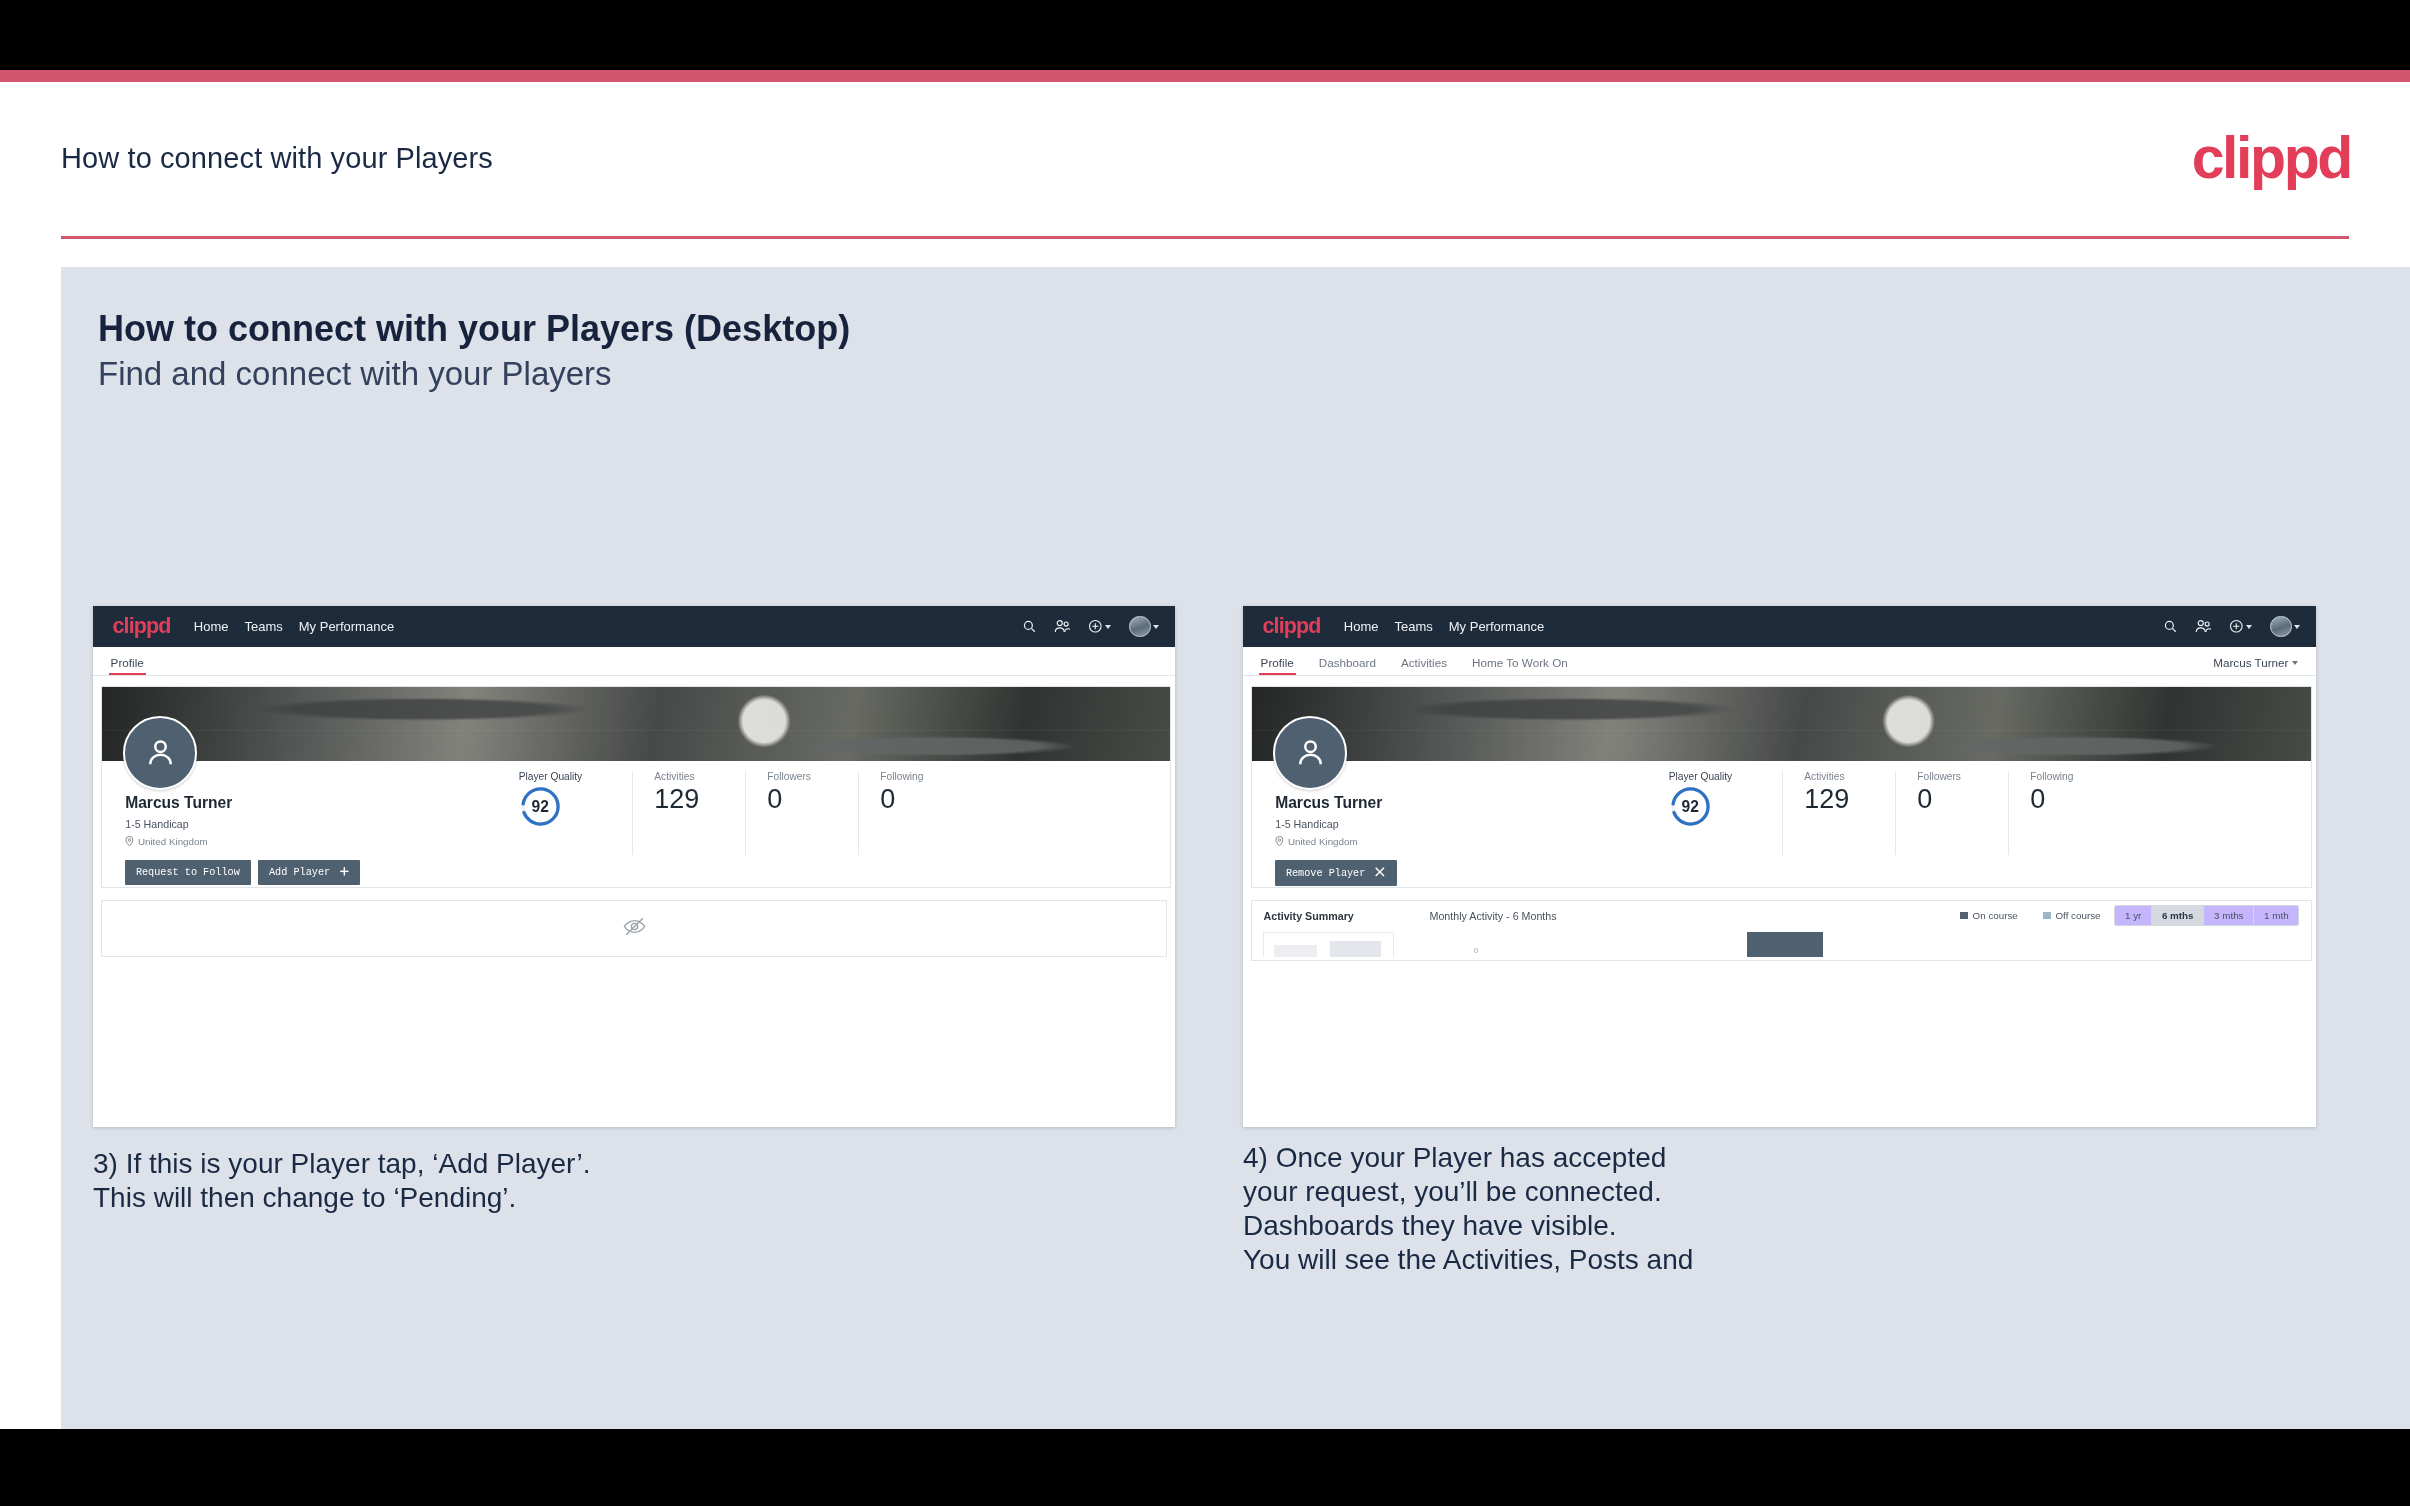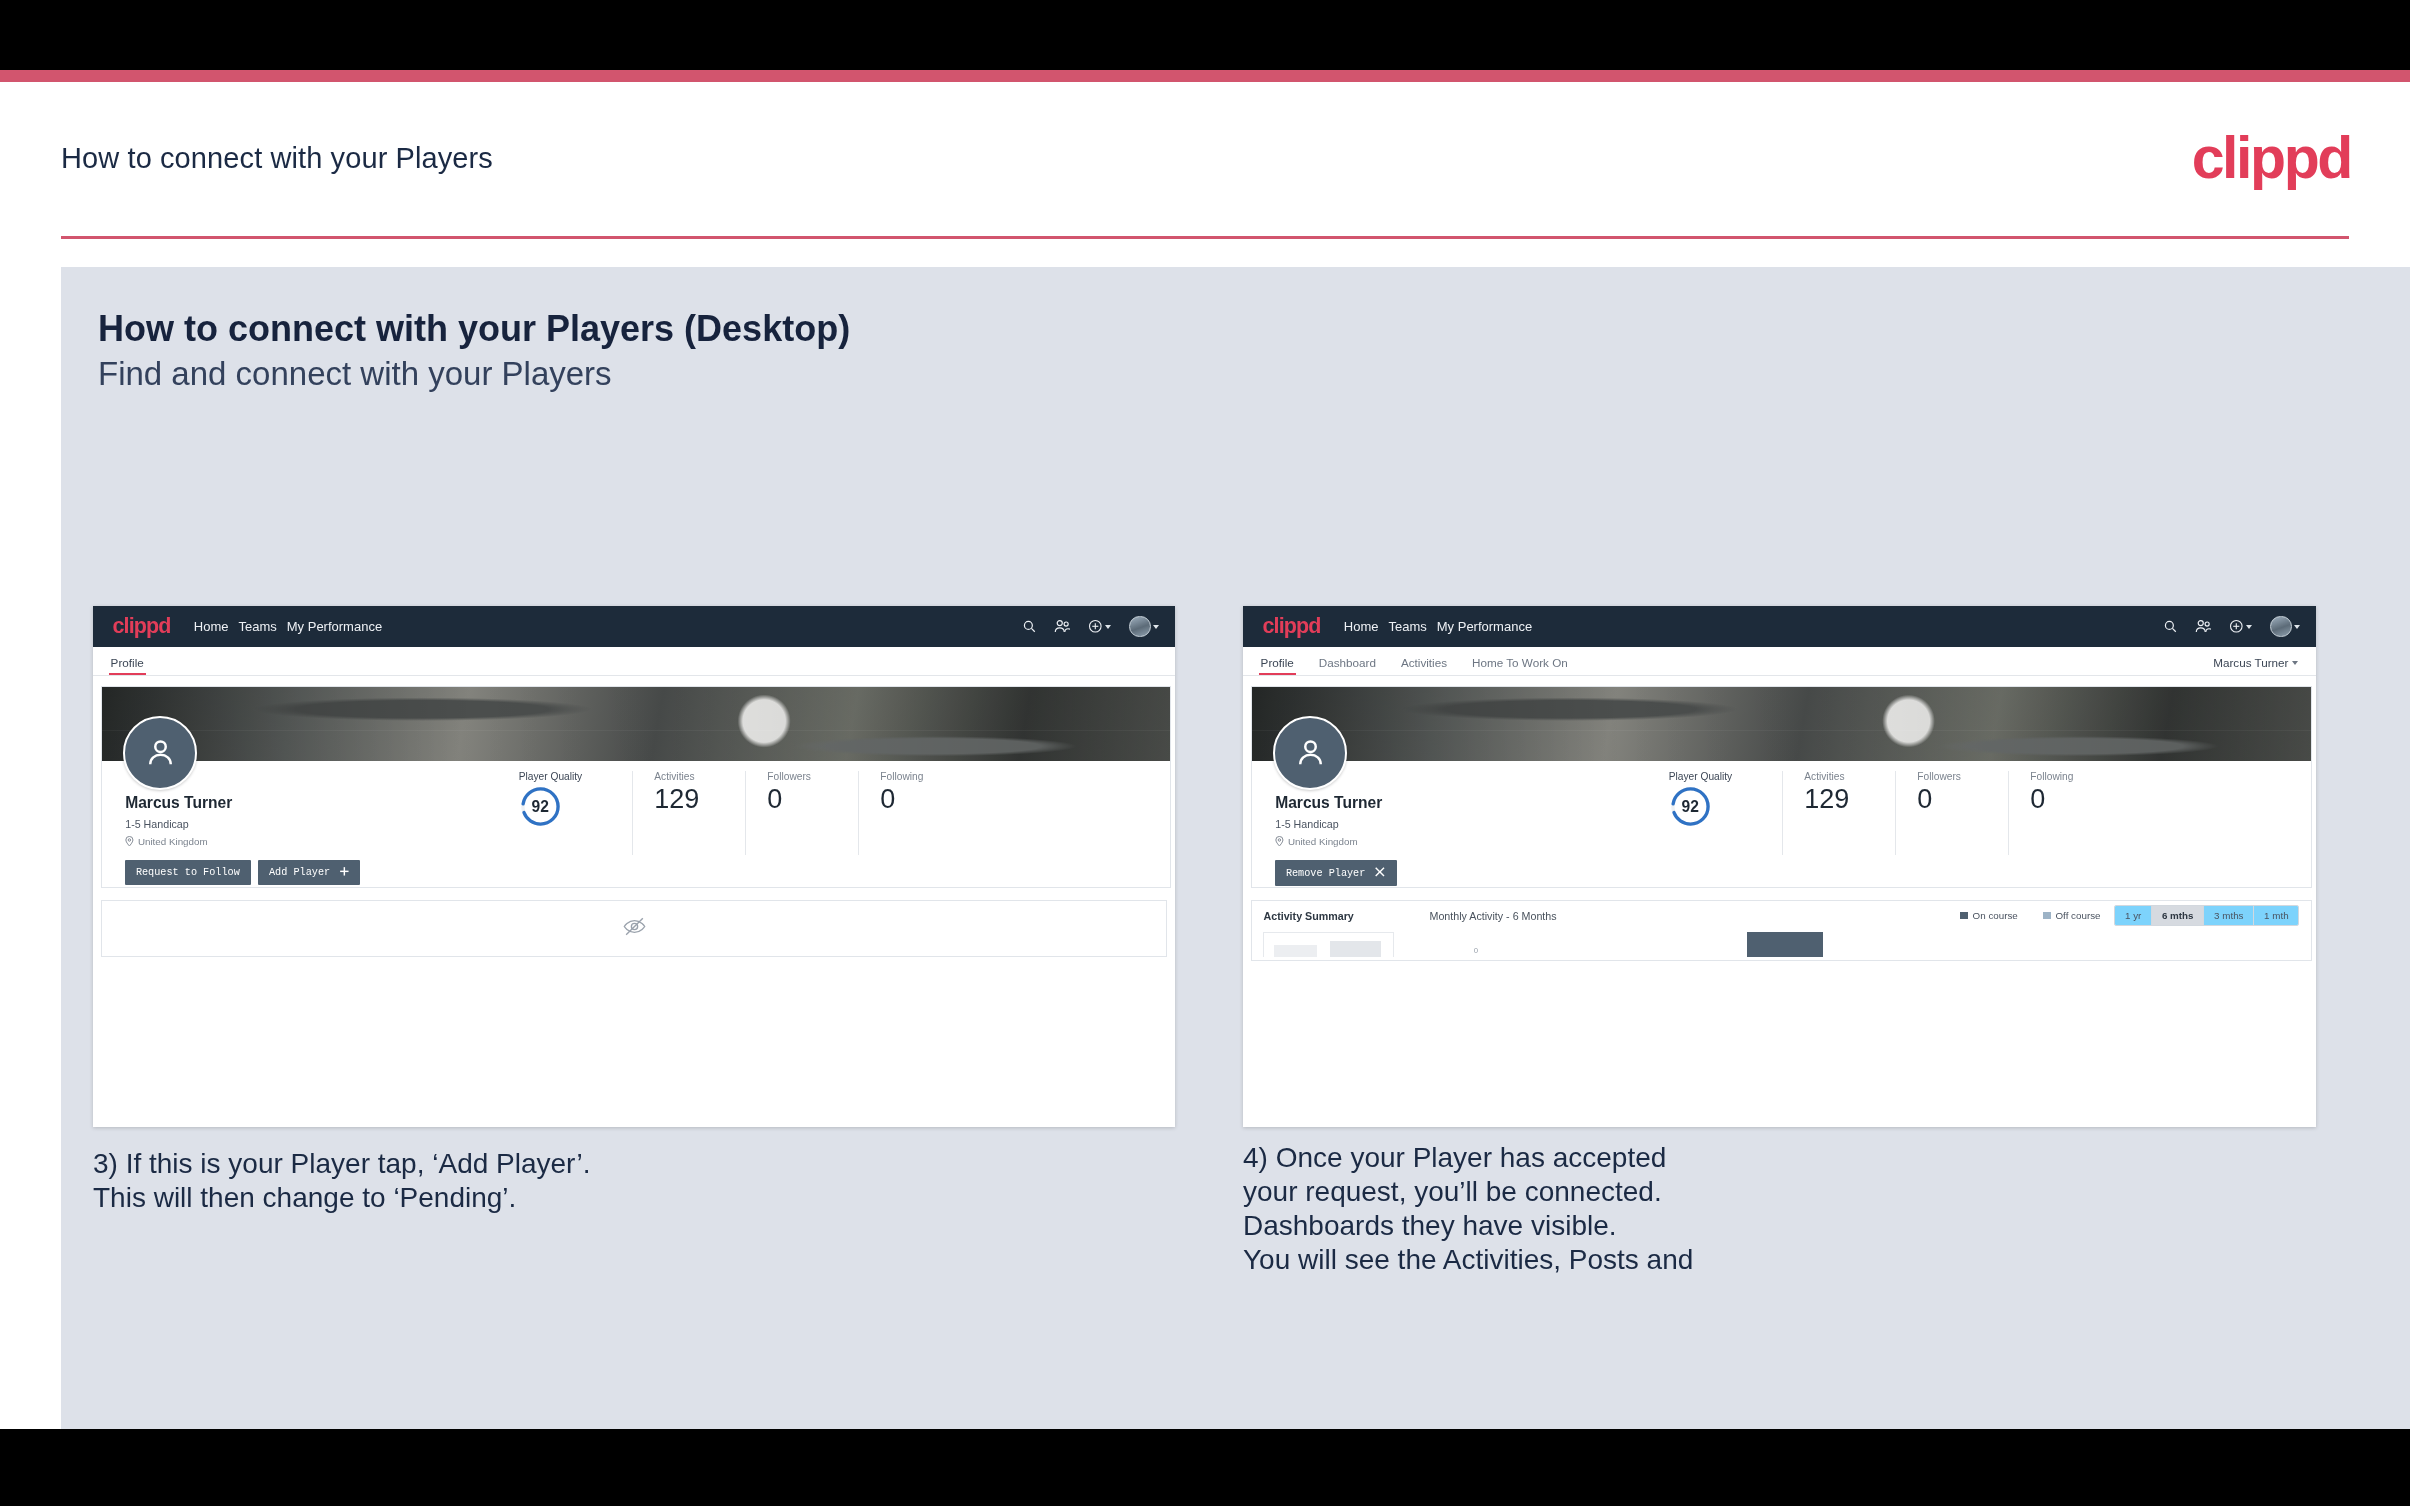--- a/index.html
+++ b/index.html
@@ -128,7 +128,7 @@
   .appbar-nav {
     display: flex;
     align-items: flex-start;
-    gap: 10px;
+    gap: 16px;
   }
   .appbar-nav-item {
     color: #eef1f5;

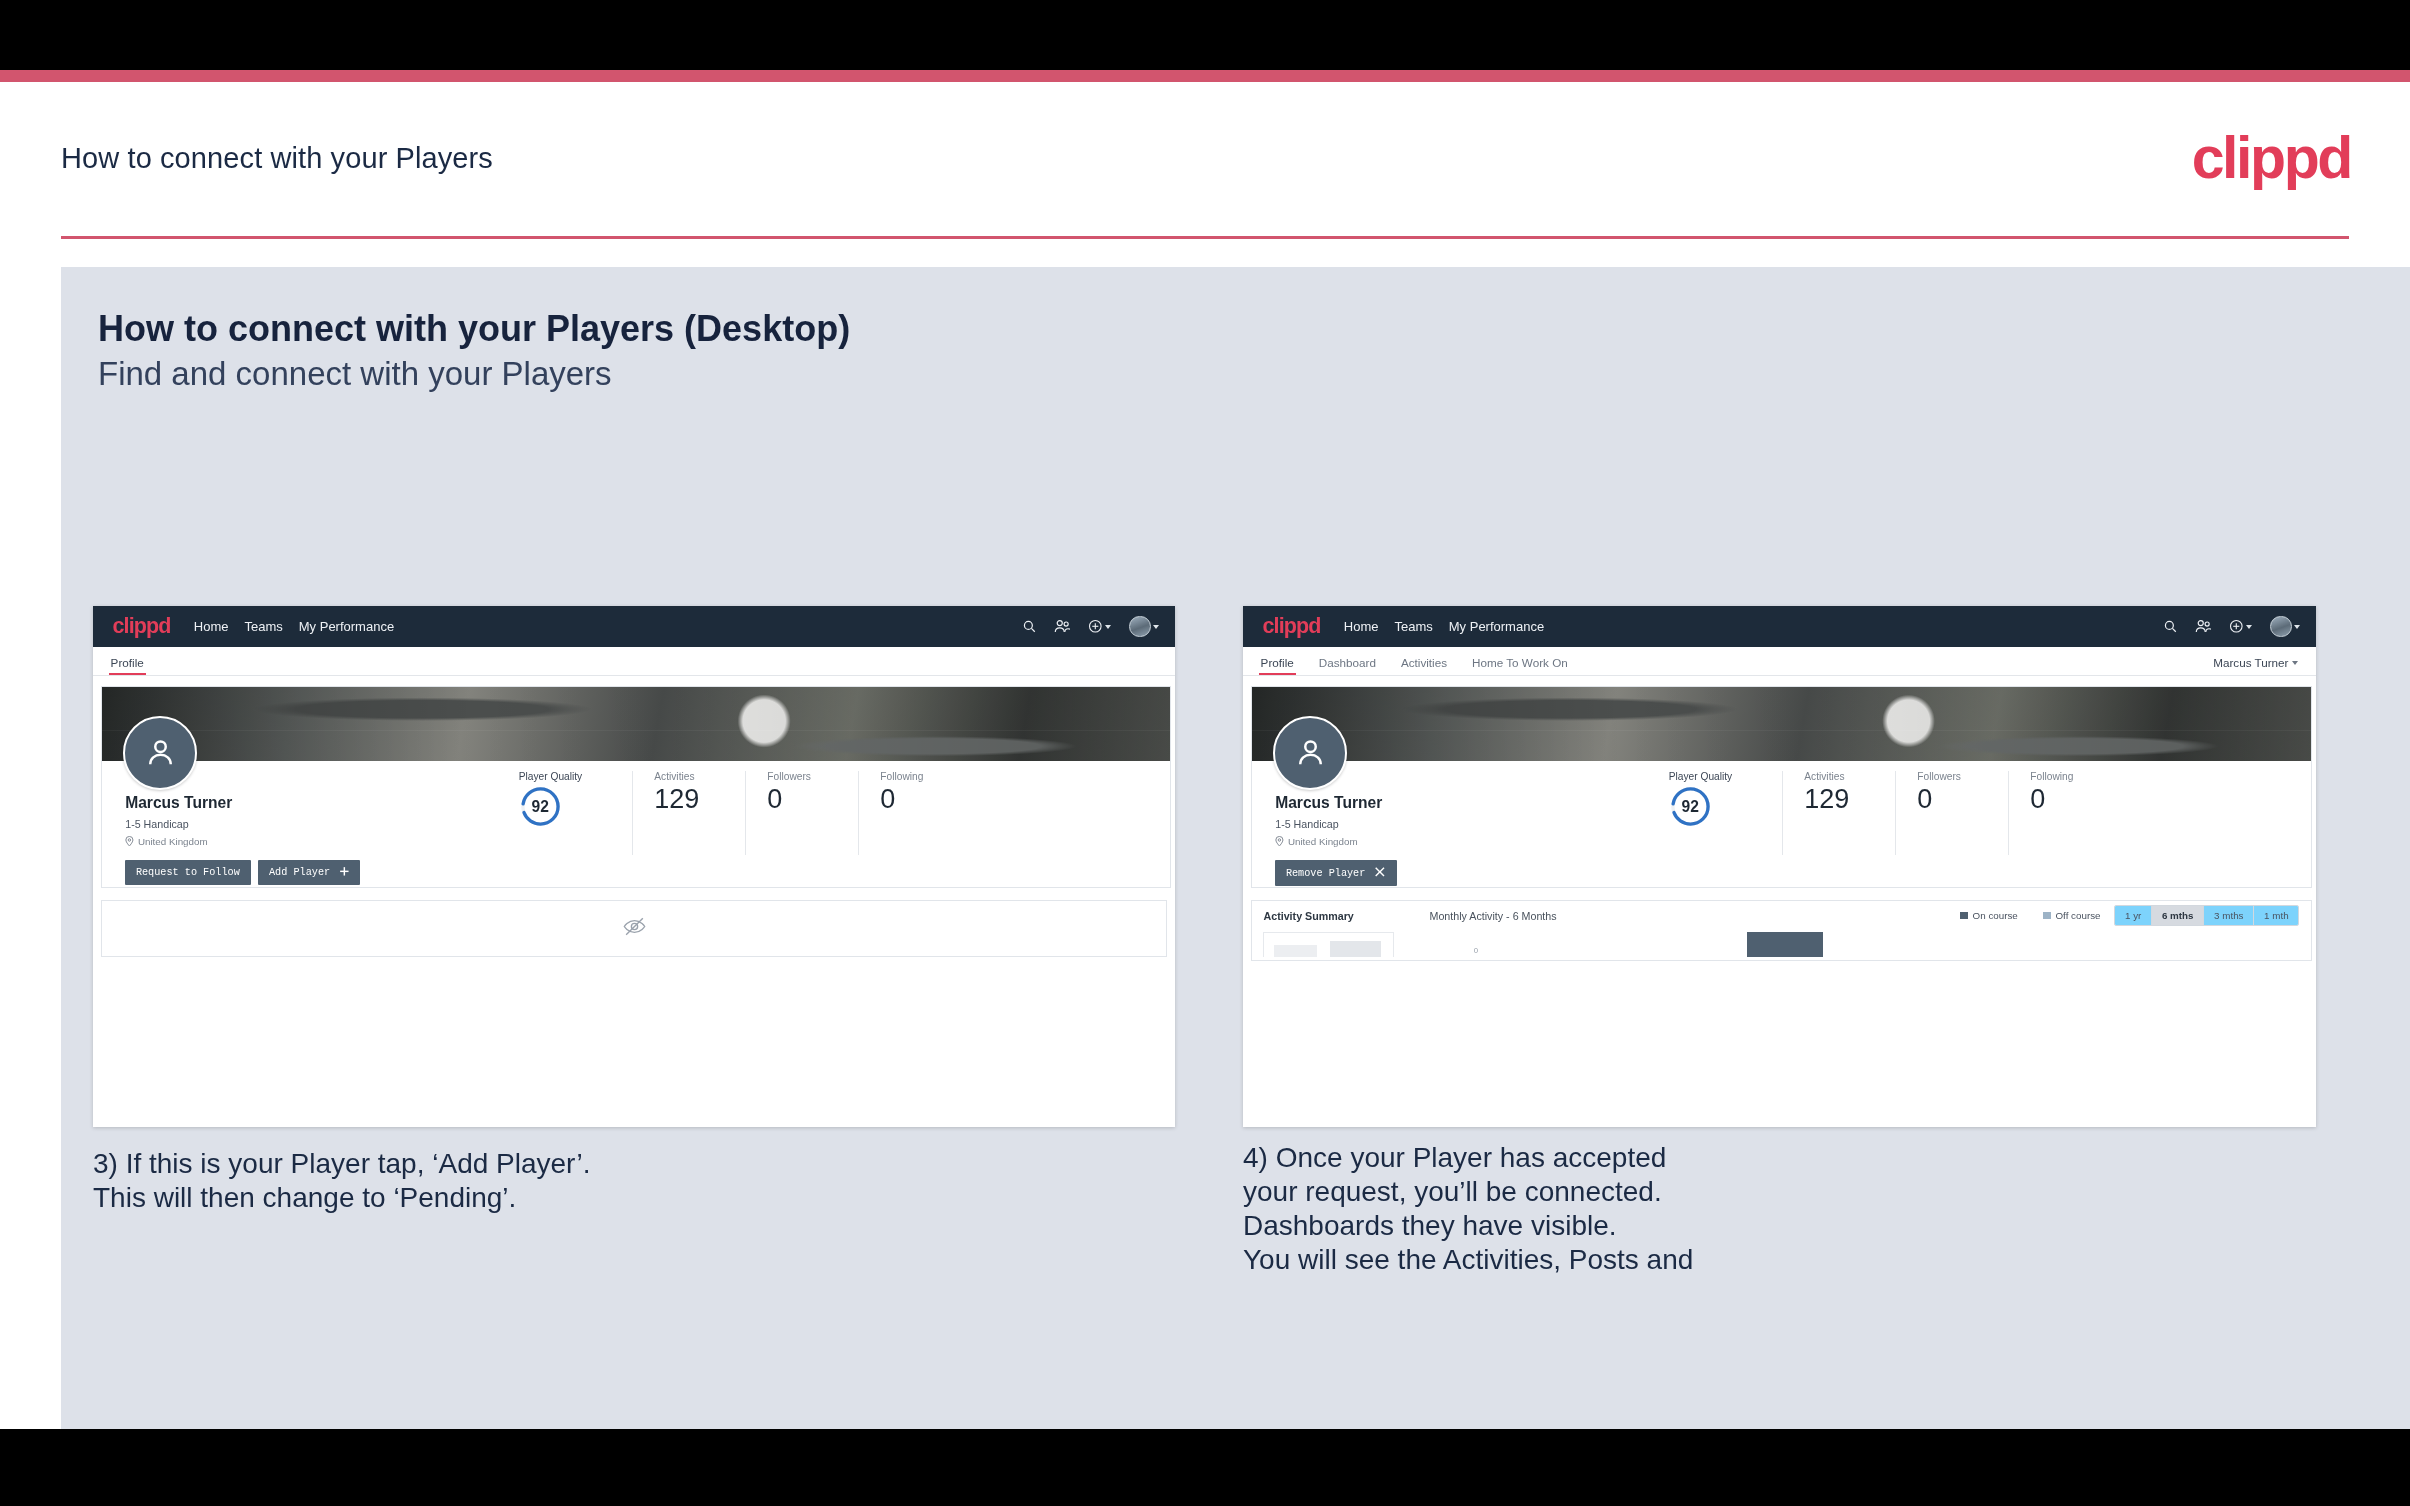--- a/index.html
+++ b/index.html
@@ -402,7 +402,7 @@
     color: #4a5360;
     padding: 3.9px 9.8px;
     border-left: 1px solid #d3d8de;
-    background: #7dd3fc;
+    background: #c4b5fd;
     white-space: nowrap;
   }
   .seg-btn:first-child { border-left: none; }

